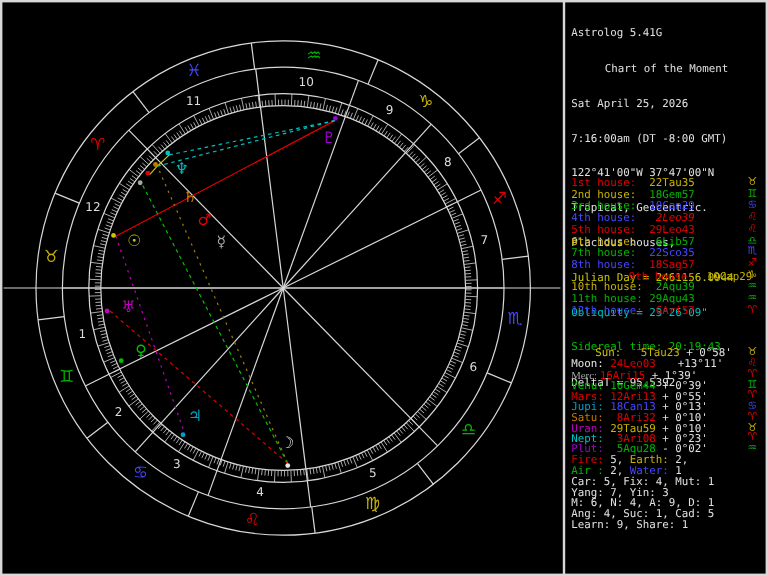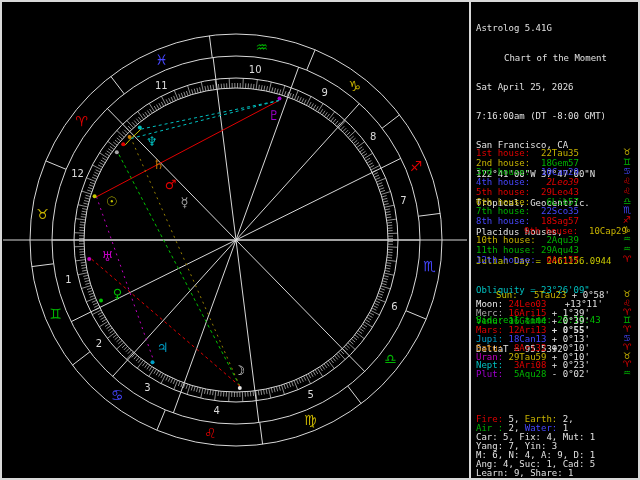--- a/index.html
+++ b/index.html
@@ -502,7 +502,6 @@
     <div style="color: rgb(224, 224, 224); padding-left: 28px;">Chart of the Moment</div>
     <div style="color: rgb(224, 224, 224);">Sat April 25, 2026</div>
     <div style="color: rgb(224, 224, 224);">7:16:00am (DT -8:00 GMT)</div>
-    <div style="color: rgb(224, 224, 224);">San Francisco, CA</div>
     <div style="color: rgb(224, 224, 224);">122°41'00"W 37°47'00"N</div>
     <div style="color: rgb(224, 224, 224);">Tropical, Geocentric.</div>
     <div style="color: rgb(224, 224, 224);">Placidus houses,</div>

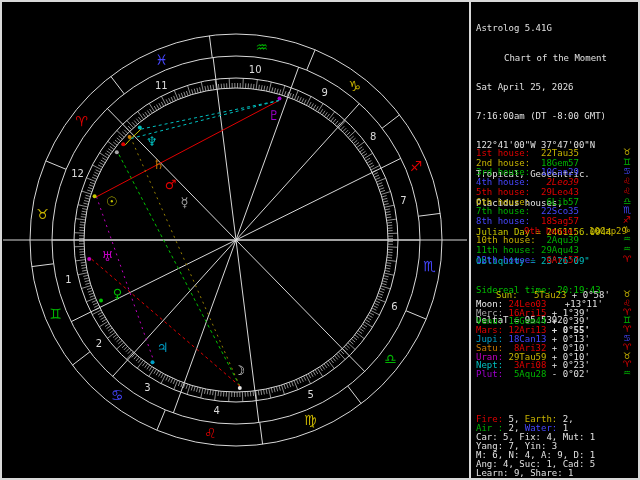--- a/index.html
+++ b/index.html
@@ -527,7 +527,7 @@
   <div id="planets">
       <div class="srow"><span style="color: rgb(200, 200, 0); margin-left: 20px;">Sun:  </span><span style="color: rgb(200, 180, 0);"> 5Tau23</span><span style="color: rgb(224, 224, 224);"> + 0°58'</span><span class="rowglyph" style="color: rgb(200, 180, 0);">♉</span></div>
       <div class="srow"><span style="color: rgb(232, 232, 232);">Moon: </span><span style="color: rgb(224, 0, 0);">24Leo03</span><span style="color: rgb(224, 224, 224); margin-left: 13px;"> +13°11'</span><span class="rowglyph" style="color: rgb(224, 0, 0);">♌</span></div>
-      <div class="srow"><span style="color: rgb(168, 168, 168);">Merc: </span><span style="color: rgb(224, 0, 0);">16Ari15</span><span style="color: rgb(224, 224, 224);"> + 1°39'</span><span class="rowglyph" style="color: rgb(224, 0, 0);">♈</span></div>
+      <div class="srow"><span style="color: rgb(168, 168, 168); font-family: Liberation Serif, serif;">Merc: </span><span style="color: rgb(224, 0, 0);">16Ari15</span><span style="color: rgb(224, 224, 224);"> + 1°39'</span><span class="rowglyph" style="color: rgb(224, 0, 0);">♈</span></div>
       <div class="srow"><span style="color: rgb(0, 192, 0); margin-top: 40px;">Venu: </span><span style="color: rgb(0, 180, 0);">16Gem44</span><span style="color: rgb(224, 224, 224);"> + 0°39'</span><span class="rowglyph" style="color: rgb(0, 180, 0);">♊</span></div>
       <div class="srow"><span style="color: rgb(224, 0, 0);">Mars: </span><span style="color: rgb(224, 0, 0);">12Ari13</span><span style="color: rgb(224, 224, 224); font-weight: bold;"> + 0°55'</span><span class="rowglyph" style="color: rgb(224, 0, 0);">♈</span></div>
       <div class="srow"><span style="color: rgb(0, 160, 200);">Jupi: </span><span style="color: rgb(70, 70, 255);">18Can13</span><span style="color: rgb(224, 224, 224);"> + 0°13'</span><span class="rowglyph" style="color: rgb(70, 70, 255);">♋</span></div>

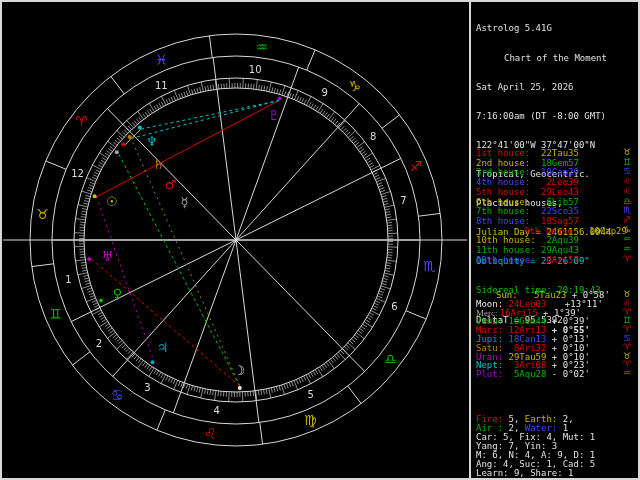--- a/index.html
+++ b/index.html
@@ -529,7 +529,7 @@
       <div class="srow"><span style="color: rgb(232, 232, 232);">Moon: </span><span style="color: rgb(224, 0, 0);">24Leo03</span><span style="color: rgb(224, 224, 224); margin-left: 13px;"> +13°11'</span><span class="rowglyph" style="color: rgb(224, 0, 0);">♌</span></div>
       <div class="srow"><span style="color: rgb(168, 168, 168); font-family: Liberation Serif, serif;">Merc: </span><span style="color: rgb(224, 0, 0);">16Ari15</span><span style="color: rgb(224, 224, 224);"> + 1°39'</span><span class="rowglyph" style="color: rgb(224, 0, 0);">♈</span></div>
       <div class="srow"><span style="color: rgb(0, 192, 0); margin-top: 40px;">Venu: </span><span style="color: rgb(0, 180, 0);">16Gem44</span><span style="color: rgb(224, 224, 224);"> + 0°39'</span><span class="rowglyph" style="color: rgb(0, 180, 0);">♊</span></div>
-      <div class="srow"><span style="color: rgb(224, 0, 0);">Mars: </span><span style="color: rgb(224, 0, 0);">12Ari13</span><span style="color: rgb(224, 224, 224); font-weight: bold;"> + 0°55'</span><span class="rowglyph" style="color: rgb(224, 0, 0);">♈</span></div>
+      <div class="srow"><span style="color: rgb(224, 0, 0);">Mars: </span><span style="color: rgb(224, 0, 0);">12Ari13</span><span style="color: rgb(224, 224, 224);"> + 0°55'</span><span class="rowglyph" style="color: rgb(224, 0, 0);">♈</span></div>
       <div class="srow"><span style="color: rgb(0, 160, 200);">Jupi: </span><span style="color: rgb(70, 70, 255);">18Can13</span><span style="color: rgb(224, 224, 224);"> + 0°13'</span><span class="rowglyph" style="color: rgb(70, 70, 255);">♋</span></div>
       <div class="srow"><span style="color: rgb(200, 120, 0);">Satu: </span><span style="color: rgb(224, 0, 0);"> 8Ari32</span><span style="color: rgb(224, 224, 224);"> + 0°10'</span><span class="rowglyph" style="color: rgb(224, 0, 0);">♈</span></div>
       <div class="srow"><span style="color: rgb(192, 0, 192);">Uran: </span><span style="color: rgb(200, 180, 0); margin-top: 8px;">29Tau59</span><span style="color: rgb(224, 224, 224);"> + 0°10'</span><span class="rowglyph" style="color: rgb(200, 180, 0);">♉</span></div>

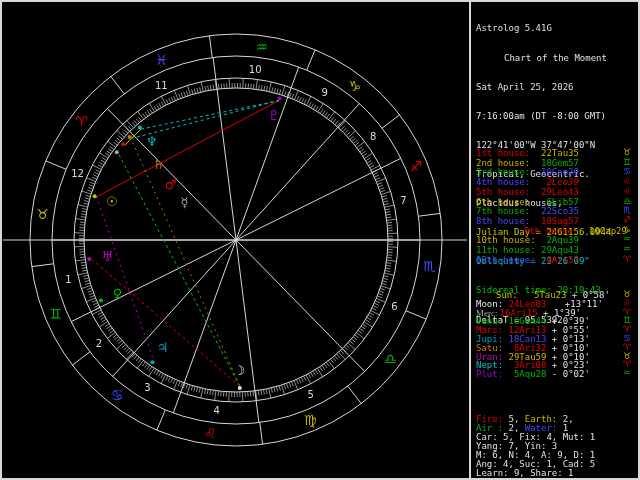--- a/index.html
+++ b/index.html
@@ -16,7 +16,7 @@
   #hdr{position:absolute;top:5px;left:0;right:0;line-height:9.7px;white-space:pre;}
   #houses{position:absolute;top:149px;left:0;right:5px;line-height:9.7px;}
   #planets{position:absolute;top:291px;left:0;right:5px;line-height:8.8px;}
-  #stats{position:absolute;top:380px;left:0;right:0;line-height:9px;white-space:pre;margin-top:35px;}
+  #stats{position:absolute;top:380px;left:0;right:0;line-height:9px;white-space:pre;}
   .srow{position:relative;white-space:pre;}
   .rowglyph{
     position:absolute;right:0;top:-1px;

